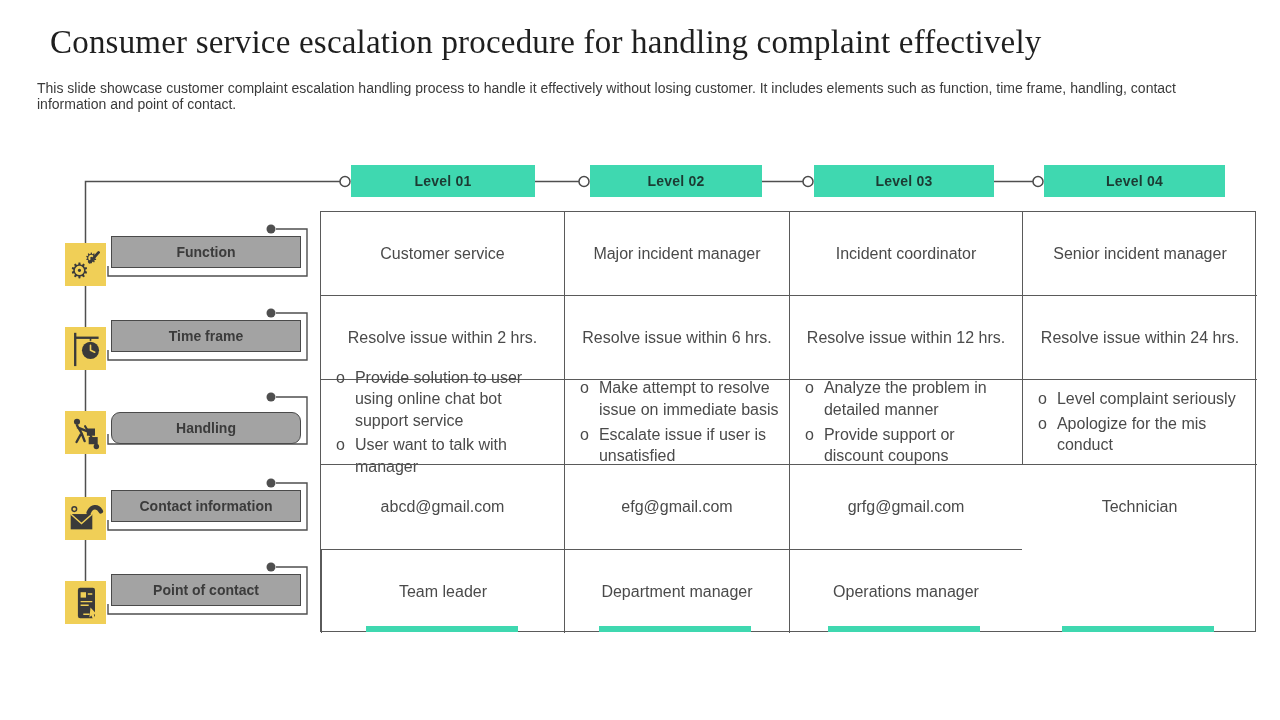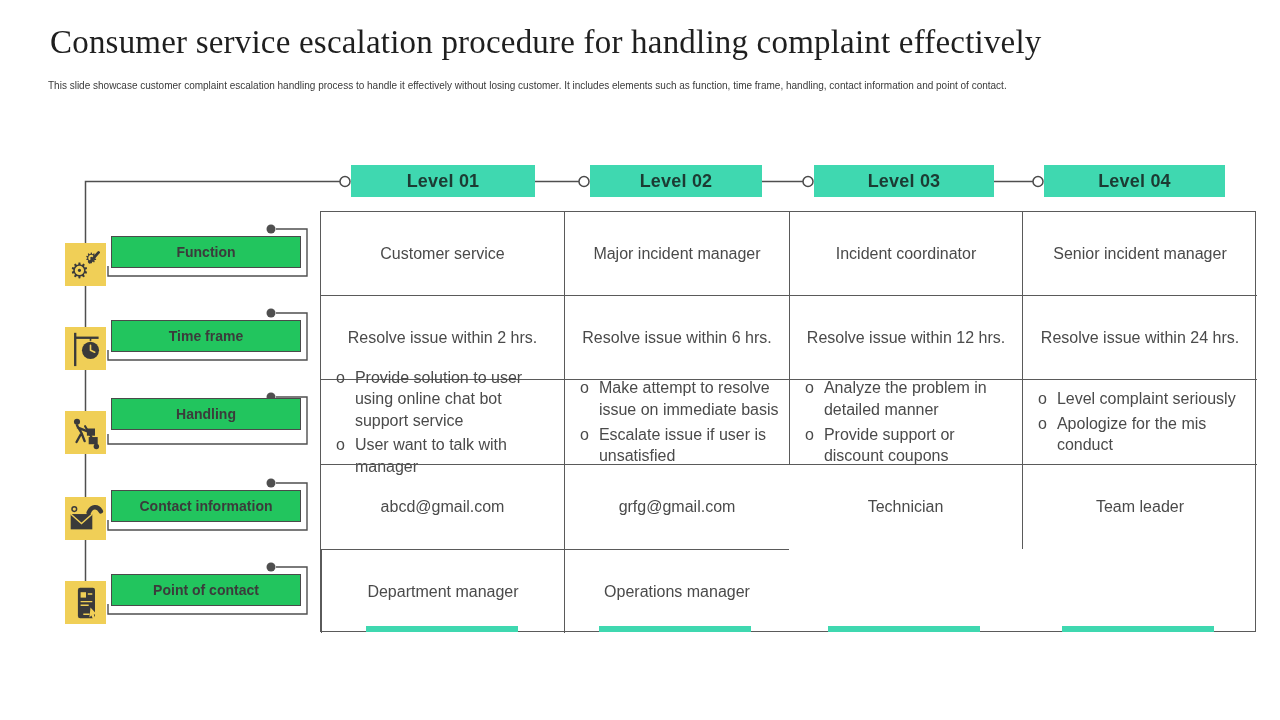--- a/index.html
+++ b/index.html
@@ -9,8 +9,8 @@
   .title{position:absolute;left:30px;top:24px;width:1230px;white-space:nowrap;
          font-family:"Liberation Serif",serif;font-size:33px;font-weight:400;
          color:#1f1f1f;letter-spacing:.2px;}
-  .subtitle{position:absolute;left:28px;top:80px;width:1210px;
-            font-size:10px;color:#3a3a3a;}
+  .subtitle{position:absolute;left:17px;top:80px;width:1210px;
+            font-size:14px;color:#3a3a3a;}
 
   .overlay{position:absolute;left:0;top:0;pointer-events:none;}
 

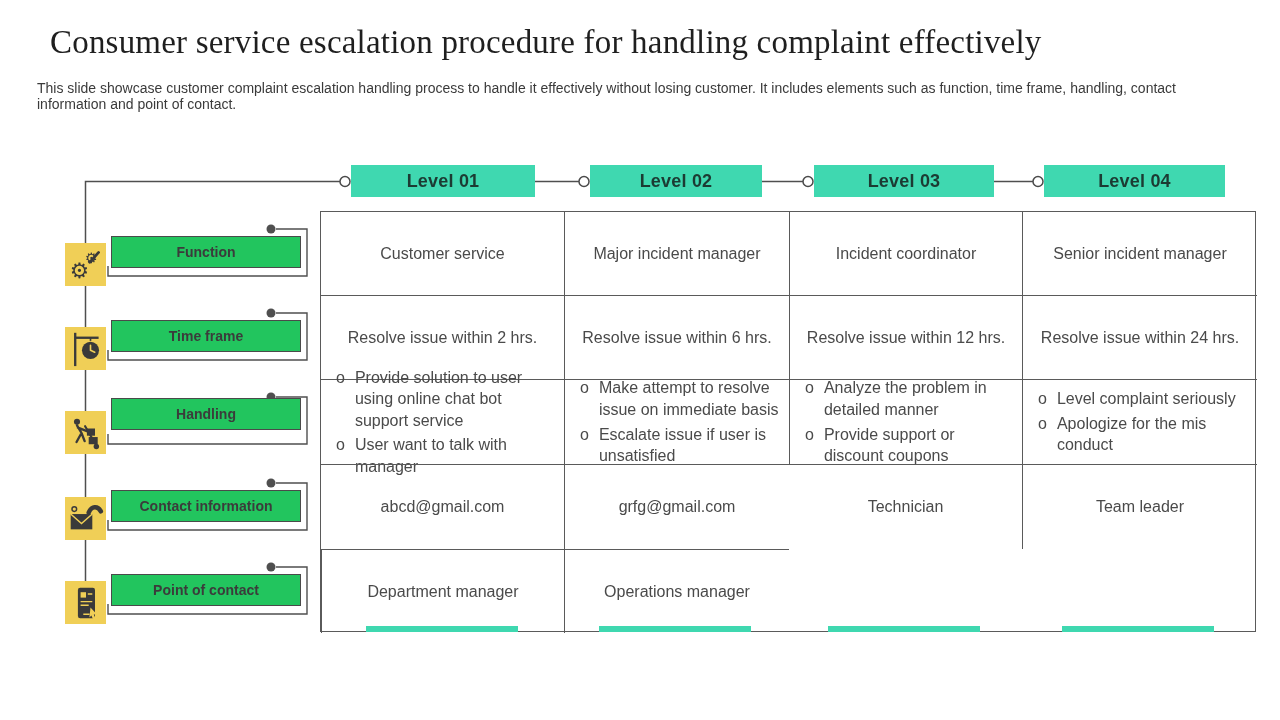--- a/index.html
+++ b/index.html
@@ -16,7 +16,7 @@
 
   .level-box{position:absolute;top:165px;height:32px;background:#3FD8B0;
              display:flex;align-items:center;justify-content:center;
-             font-size:18px;font-weight:bold;color:#1c3b33;letter-spacing:.2px;}
+             font-size:14px;font-weight:bold;color:#1c3b33;letter-spacing:.2px;}
   .lv1{left:331px;width:184px;} .lv2{left:570px;width:172px;}
   .lv3{left:794px;width:180px;} .lv4{left:1024px;width:181px;}
 

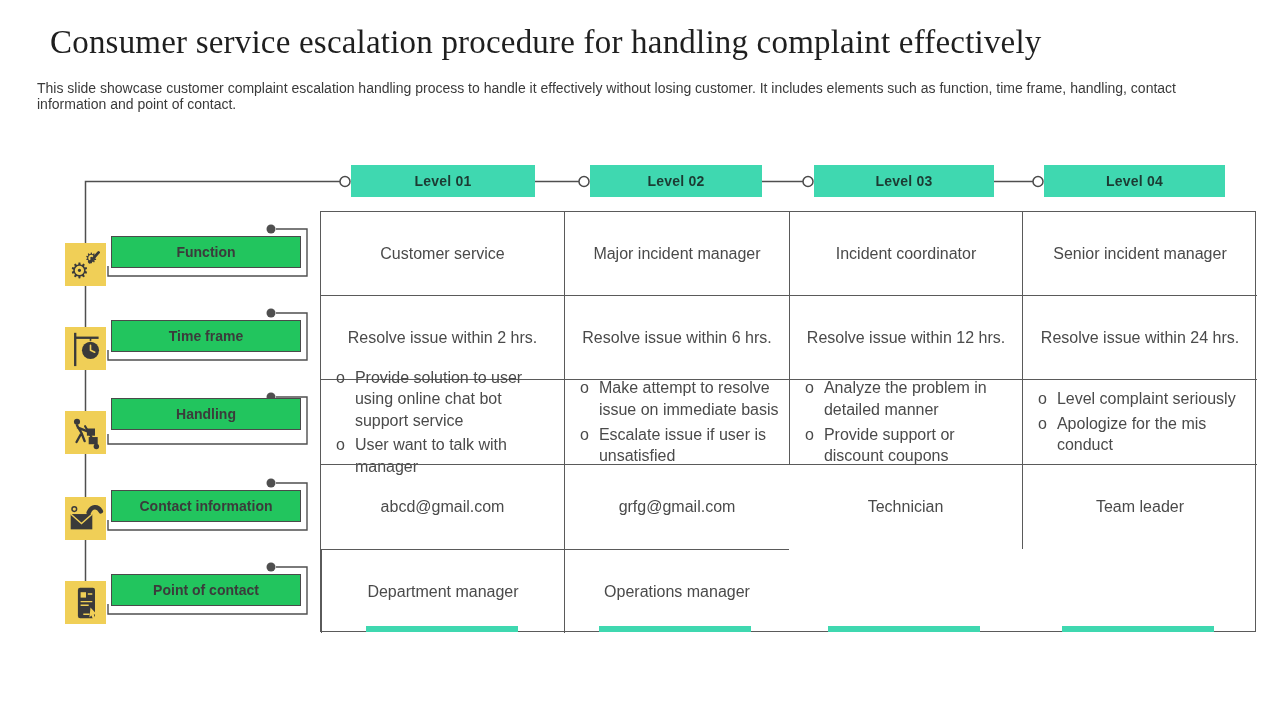--- a/index.html
+++ b/index.html
@@ -24,7 +24,7 @@
            display:flex;align-items:center;justify-content:center;}
   .ic1{top:243px;} .ic2{top:327px;} .ic3{top:411px;} .ic4{top:497px;} .ic5{top:581px;}
 
-  .row-label{position:absolute;left:91px;width:190px;height:32px;background:#22c55e;
+  .row-label{position:absolute;left:91px;width:190px;height:32px;background:#a3a3a3;
              border:1px solid #4a4a4a;box-sizing:border-box;
              display:flex;align-items:center;justify-content:center;
              font-size:14px;font-weight:bold;color:#3b3b3b;}

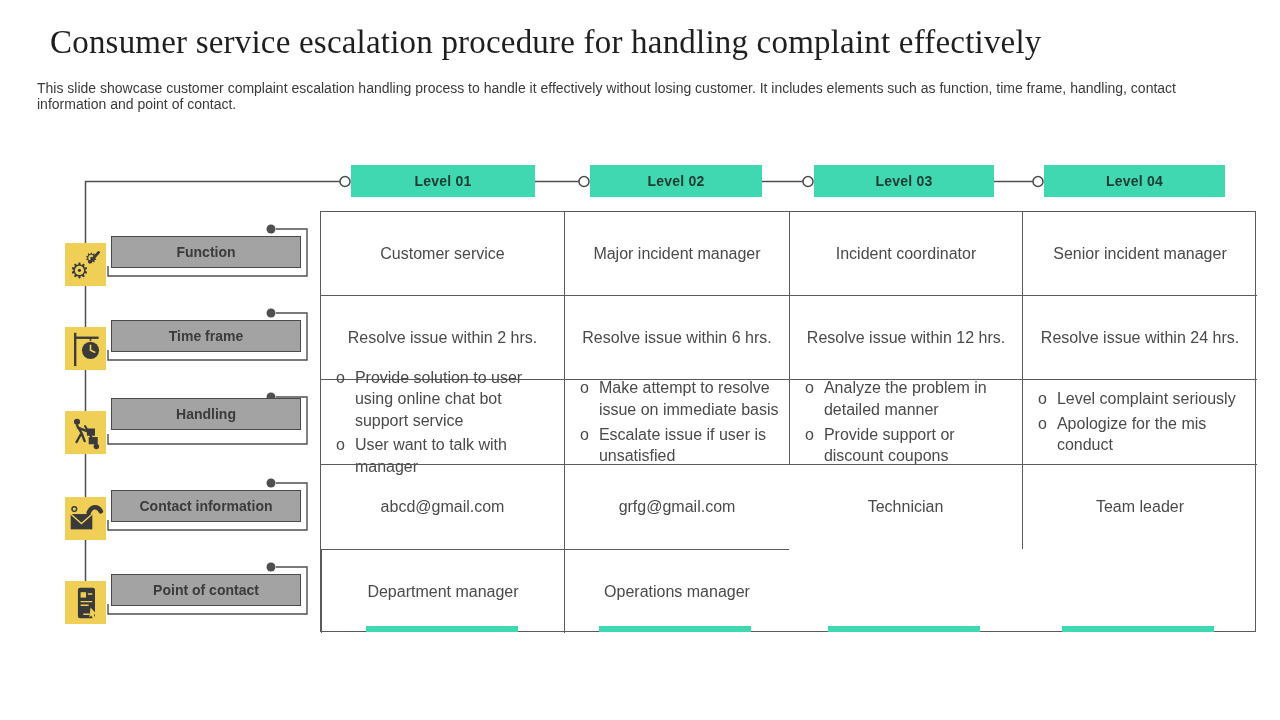--- a/index.html
+++ b/index.html
@@ -28,7 +28,7 @@
              border:1px solid #4a4a4a;box-sizing:border-box;
              display:flex;align-items:center;justify-content:center;
              font-size:14px;font-weight:bold;color:#3b3b3b;}
-  .rl1{top:236px;} .rl2{top:320px;} .rl3{top:398px;} .rl4{top:490px;} .rl5{top:574px;}
+  .rl1{top:236px;} .rl2{top:320px;} .rl3{top:412px;border-radius:9px;} .rl4{top:490px;} .rl5{top:574px;}
 
   .grid{position:absolute;left:300px;top:211px;width:936px;height:421px;
         display:grid;grid-template-columns:243px 225px 233px 235px;

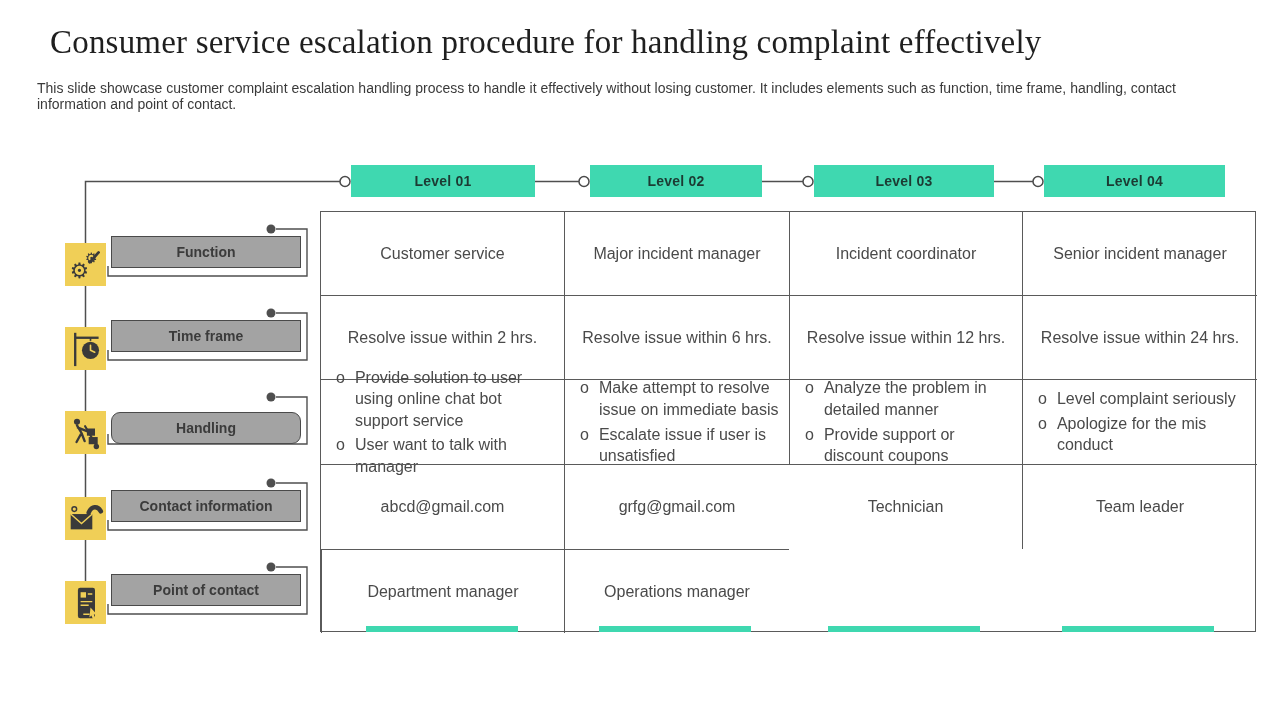--- a/index.html
+++ b/index.html
@@ -203,6 +203,7 @@
     </div>
 
     <div class="cell fc">abcd@gmail.com</div>
+    <div class="cell">efg@gmail.com</div>
     <div class="cell">grfg@gmail.com</div>
 
     <div class="cell fc">Technician</div>

